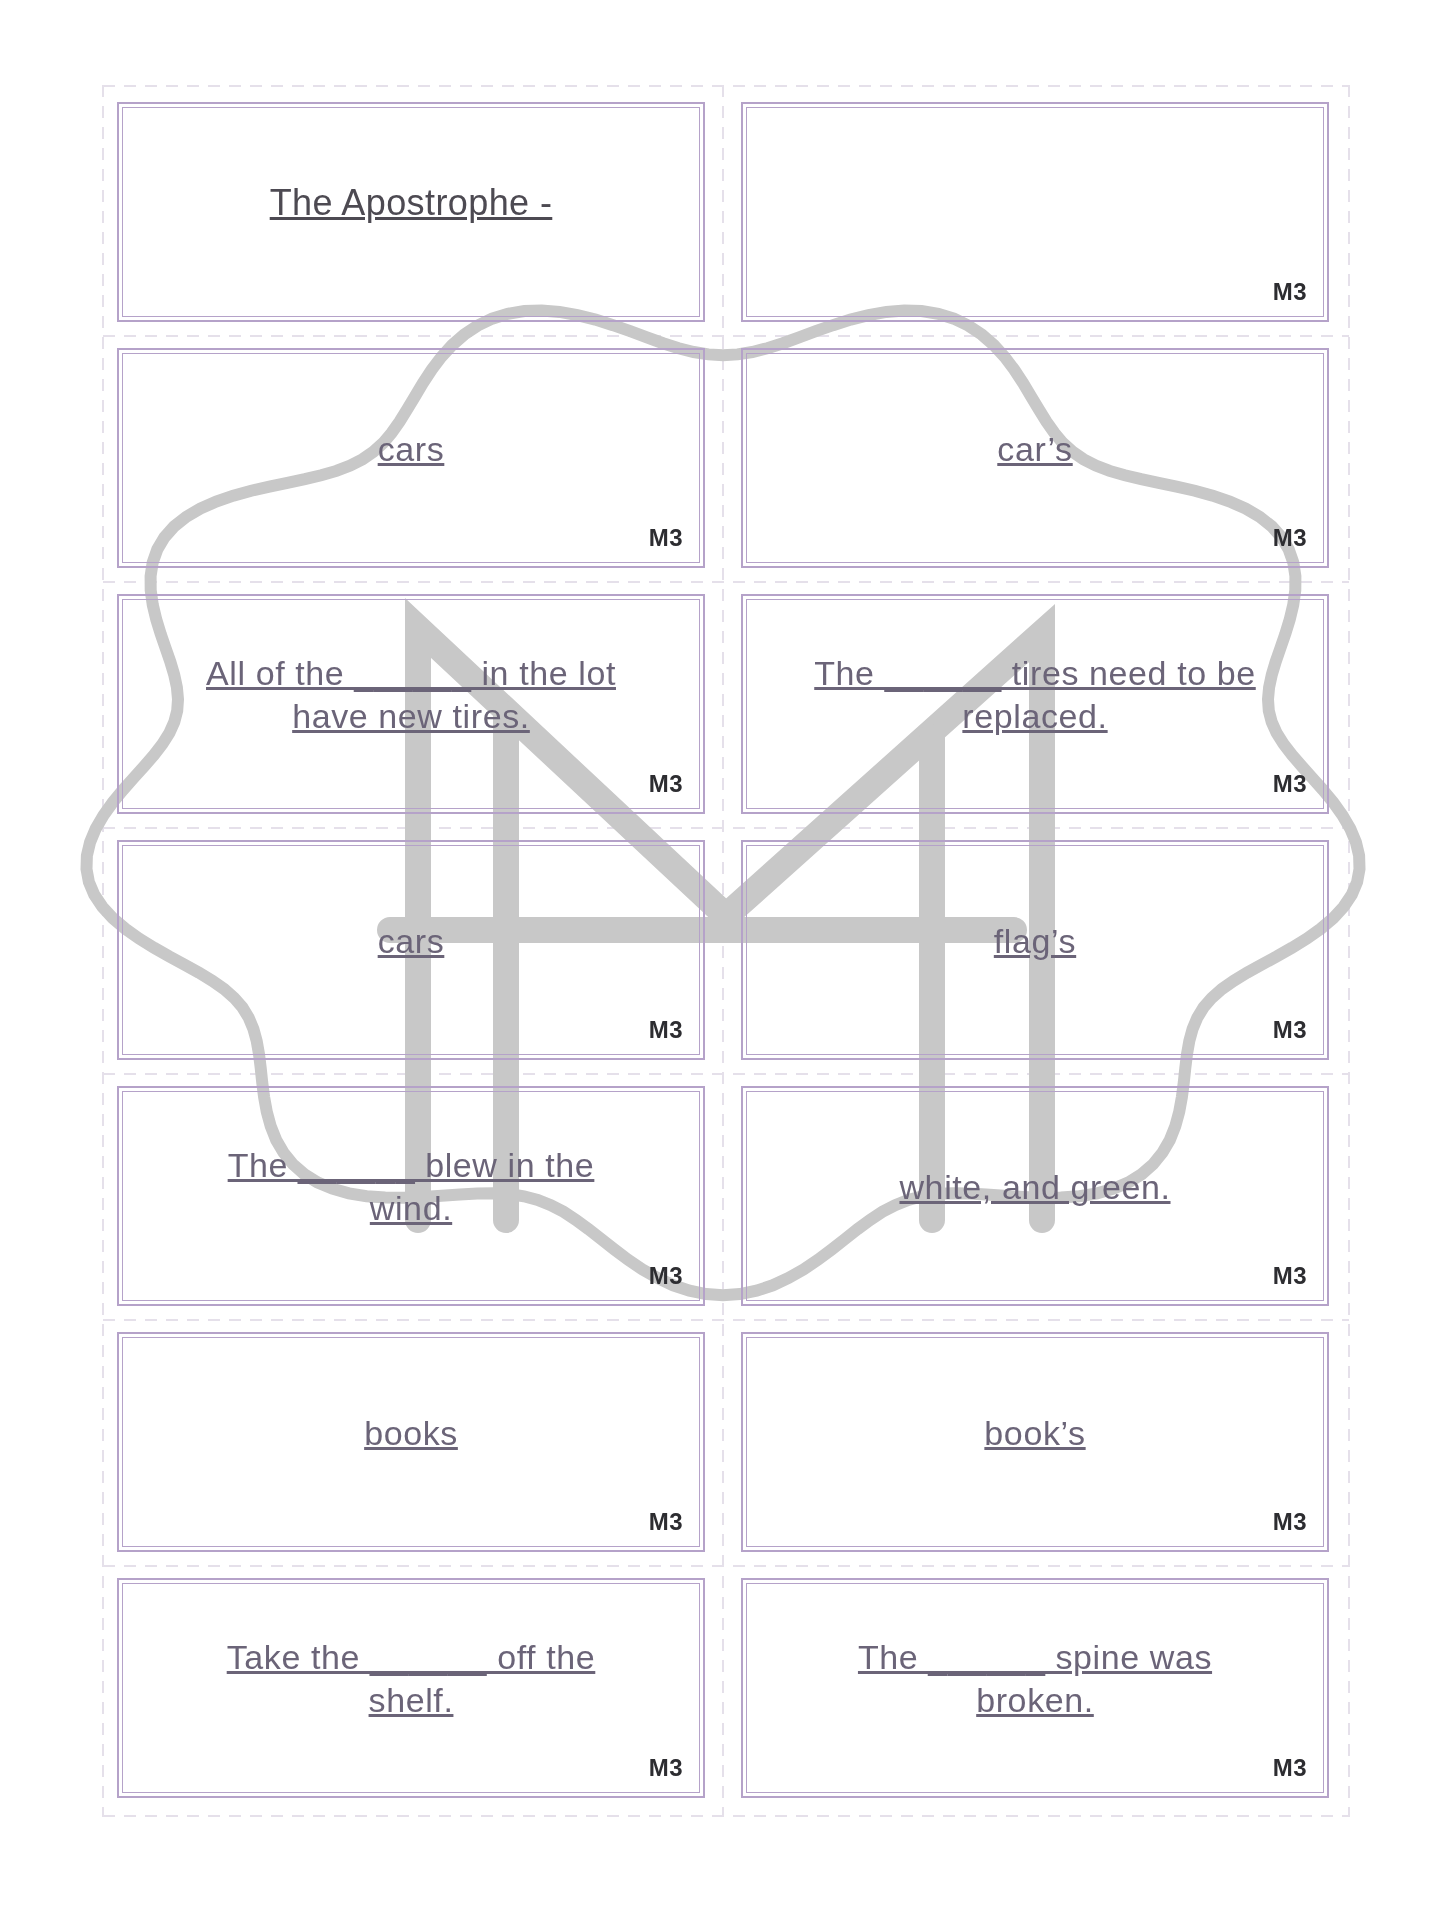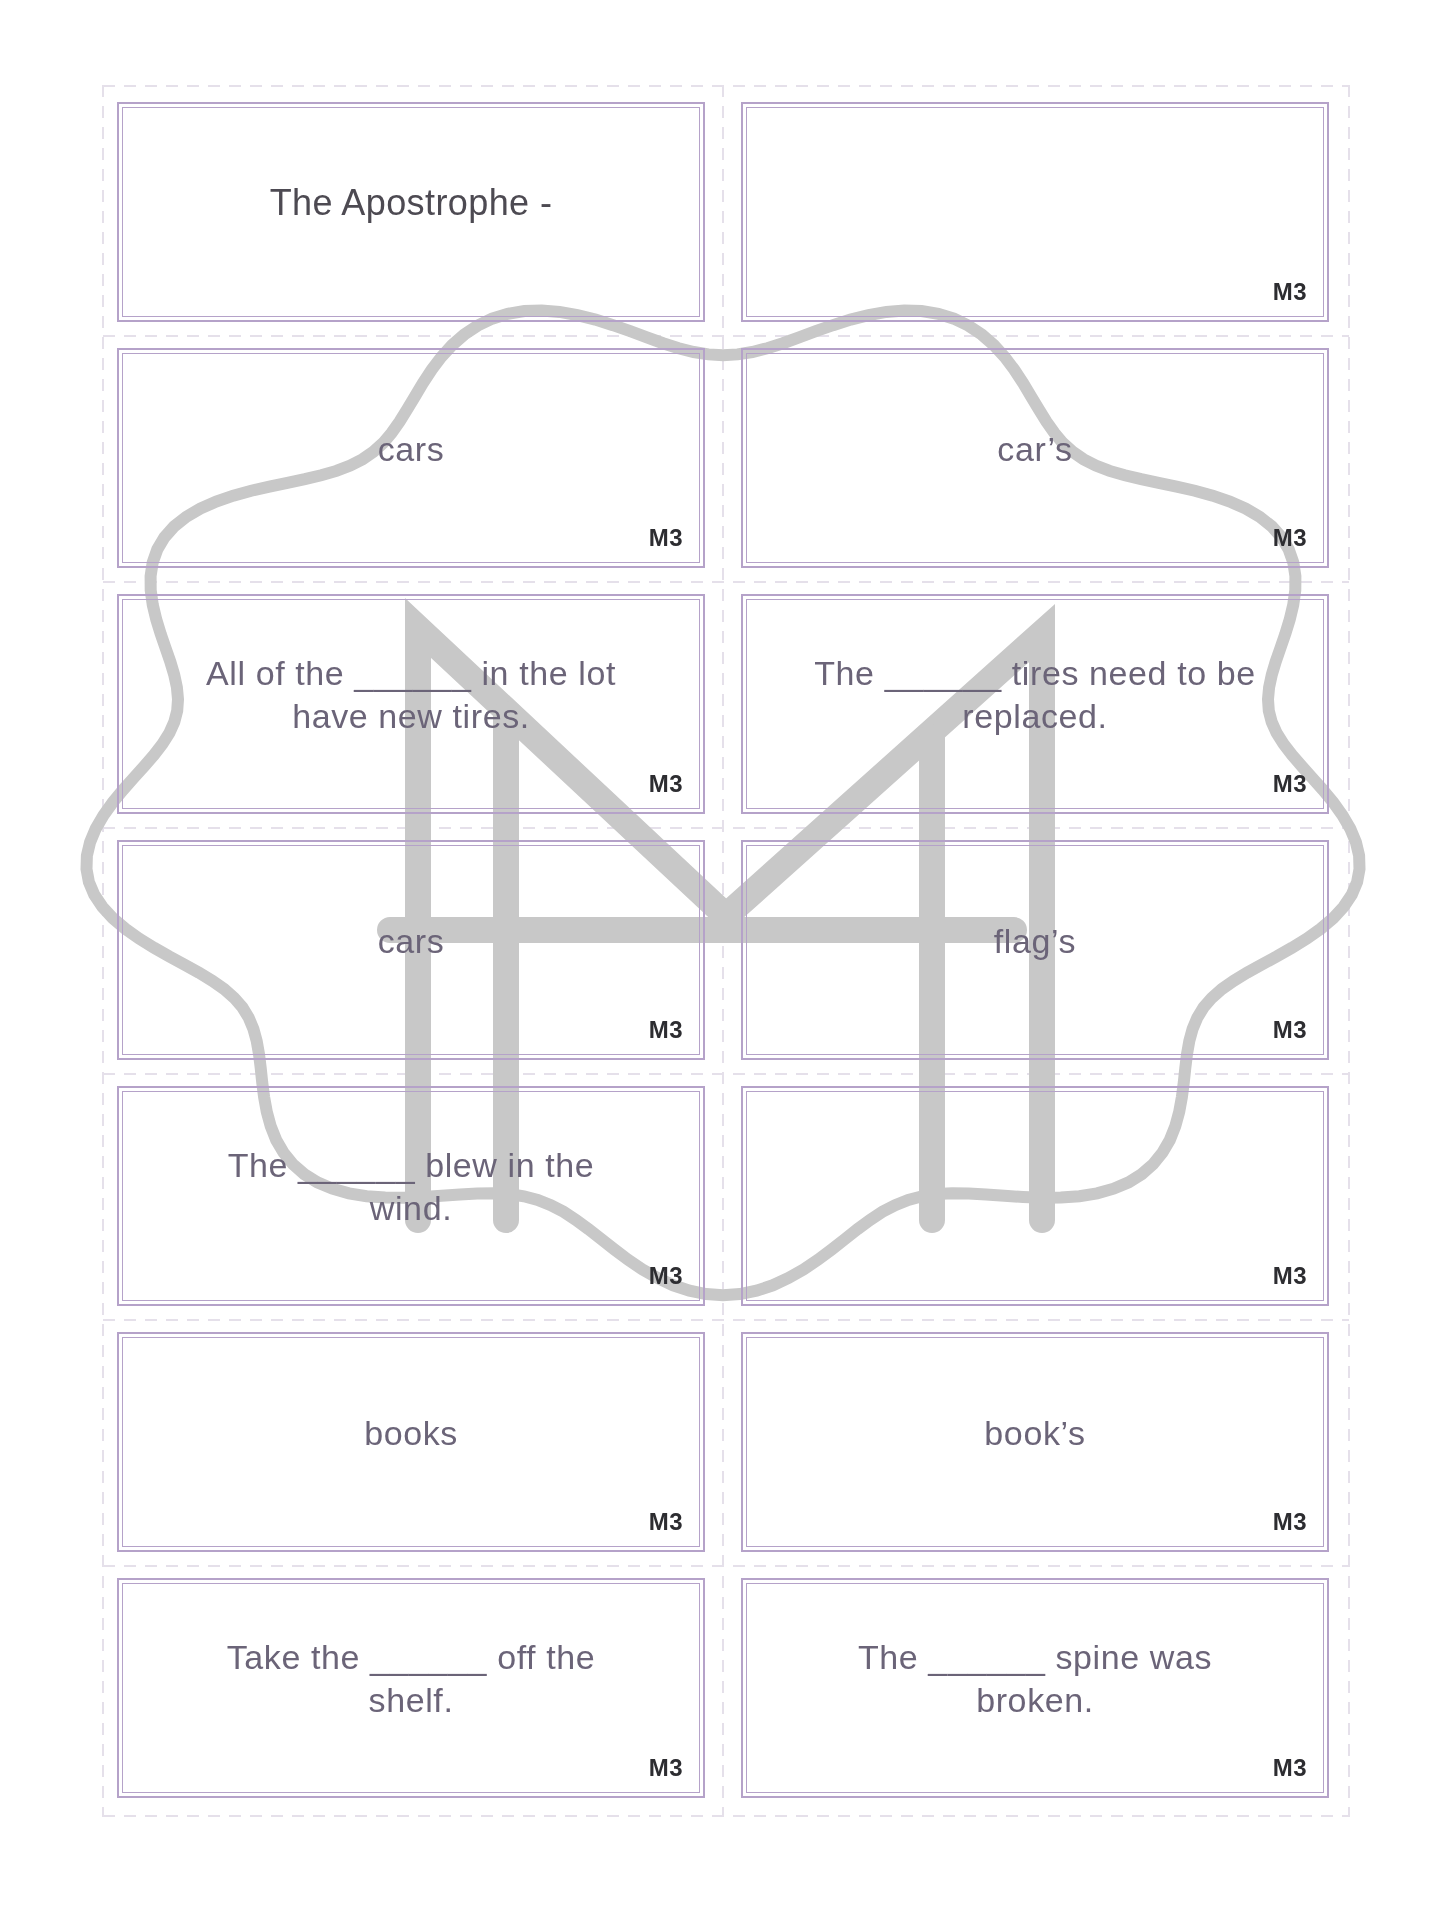--- a/index.html
+++ b/index.html
@@ -48,7 +48,7 @@
   }
   .line{
     font-size:34px;color:var(--card-text);
-    letter-spacing:0.6px;line-height:1.26;text-align:center;white-space:pre;
+    letter-spacing:0.6px;line-height:1.26;text-align:center;white-space:pre;text-decoration:underline;
   }
   .card.title .line{
     font-size:36px;color:var(--title-text);letter-spacing:0.4px;

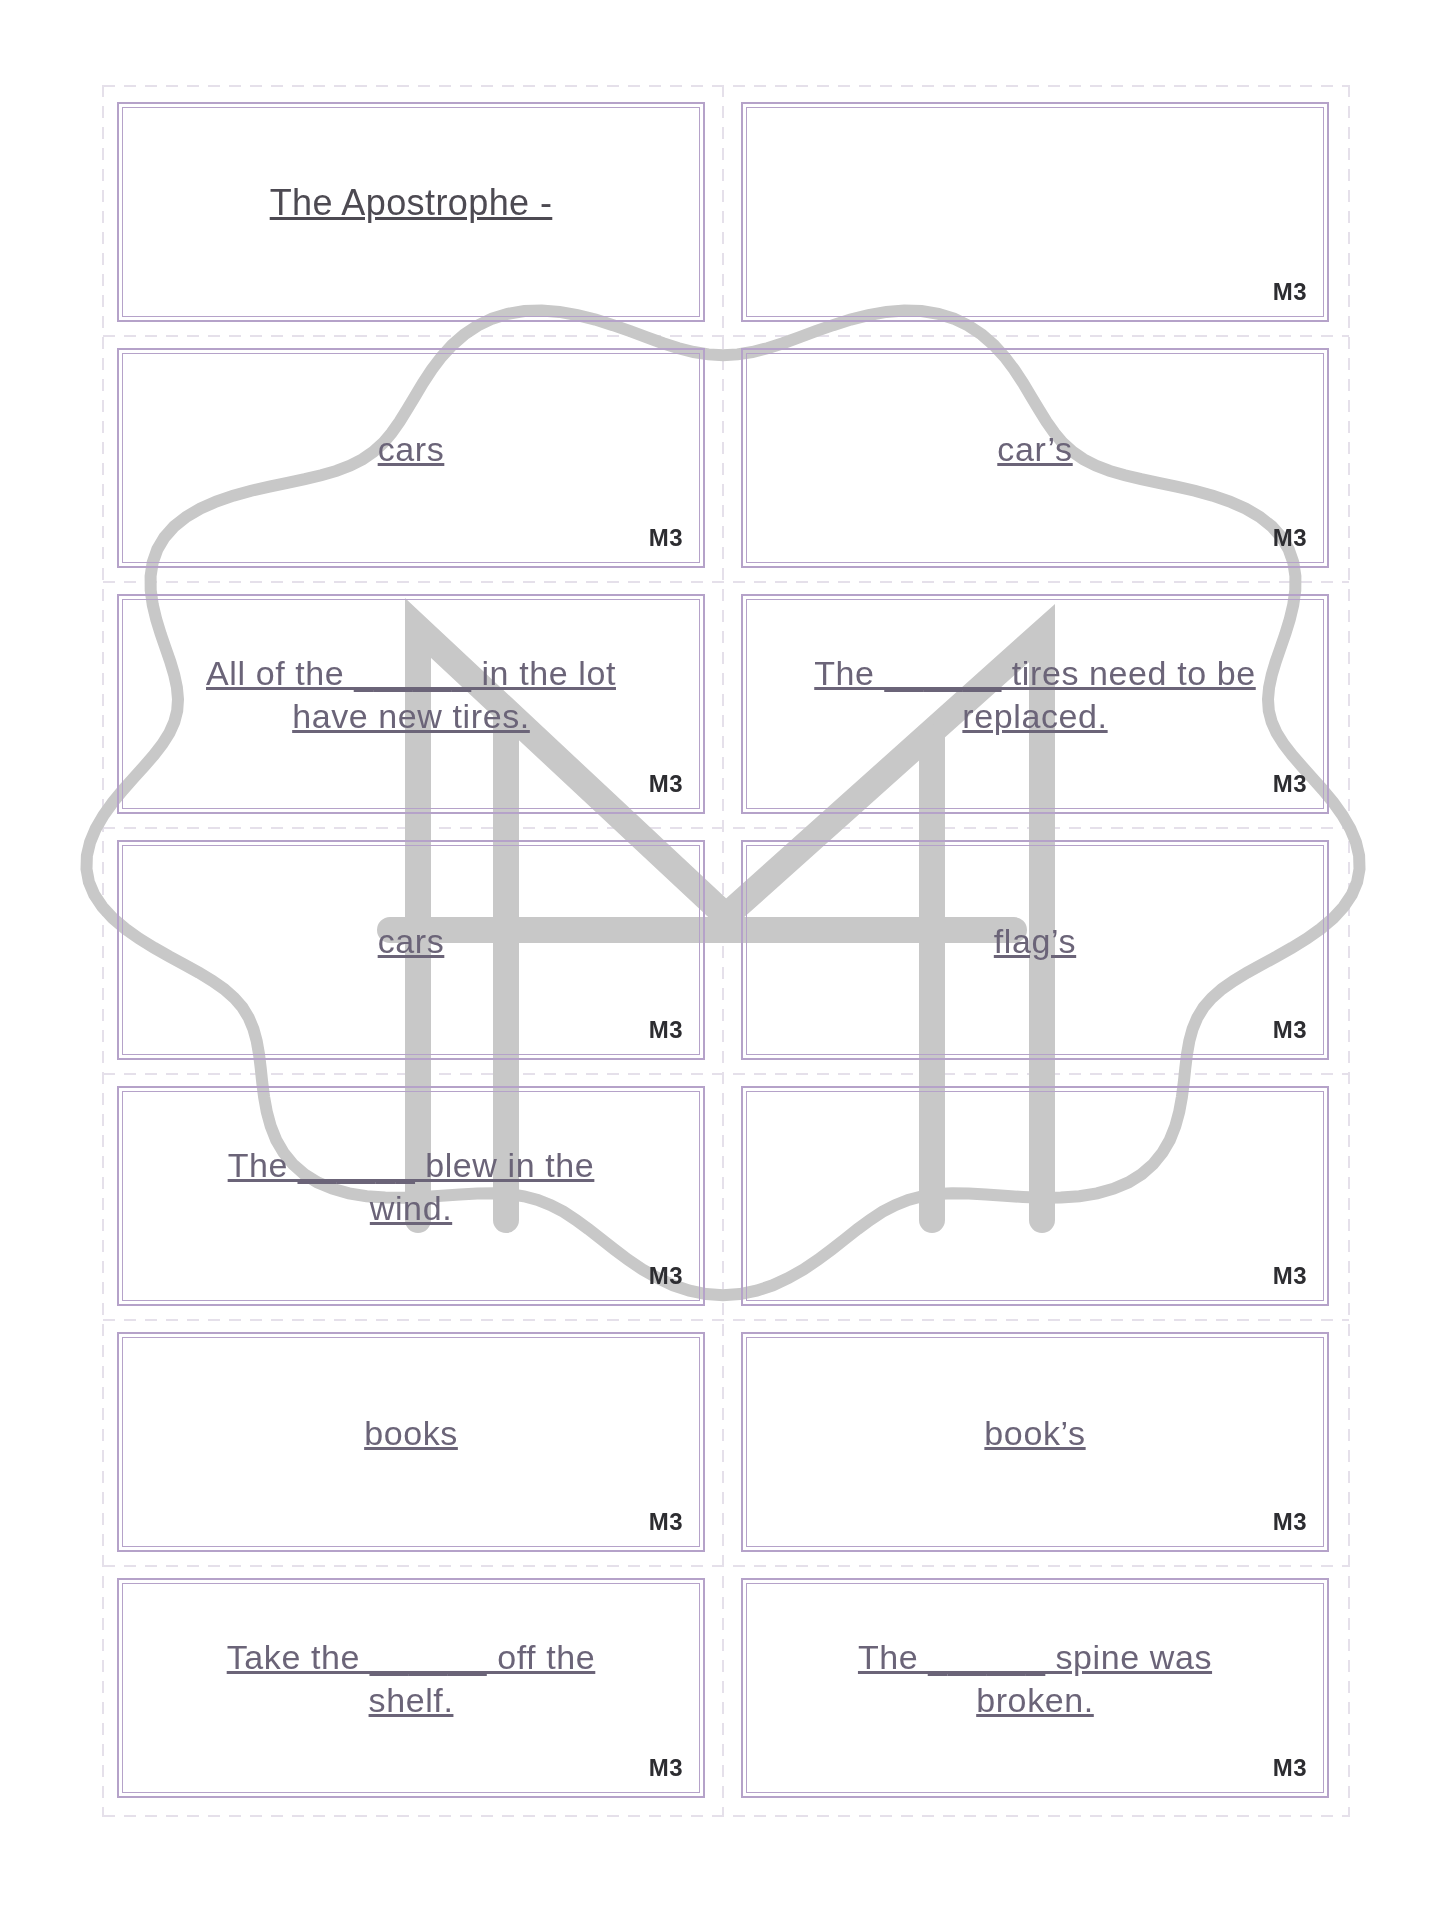--- a/index.html
+++ b/index.html
@@ -153,6 +153,7 @@
   </div>
   <div class="card c2 r5">
     <div class="card-inner">
+      <div class="line">white, and green.</div>
       <span class="badge">M3</span>
     </div>
   </div>

